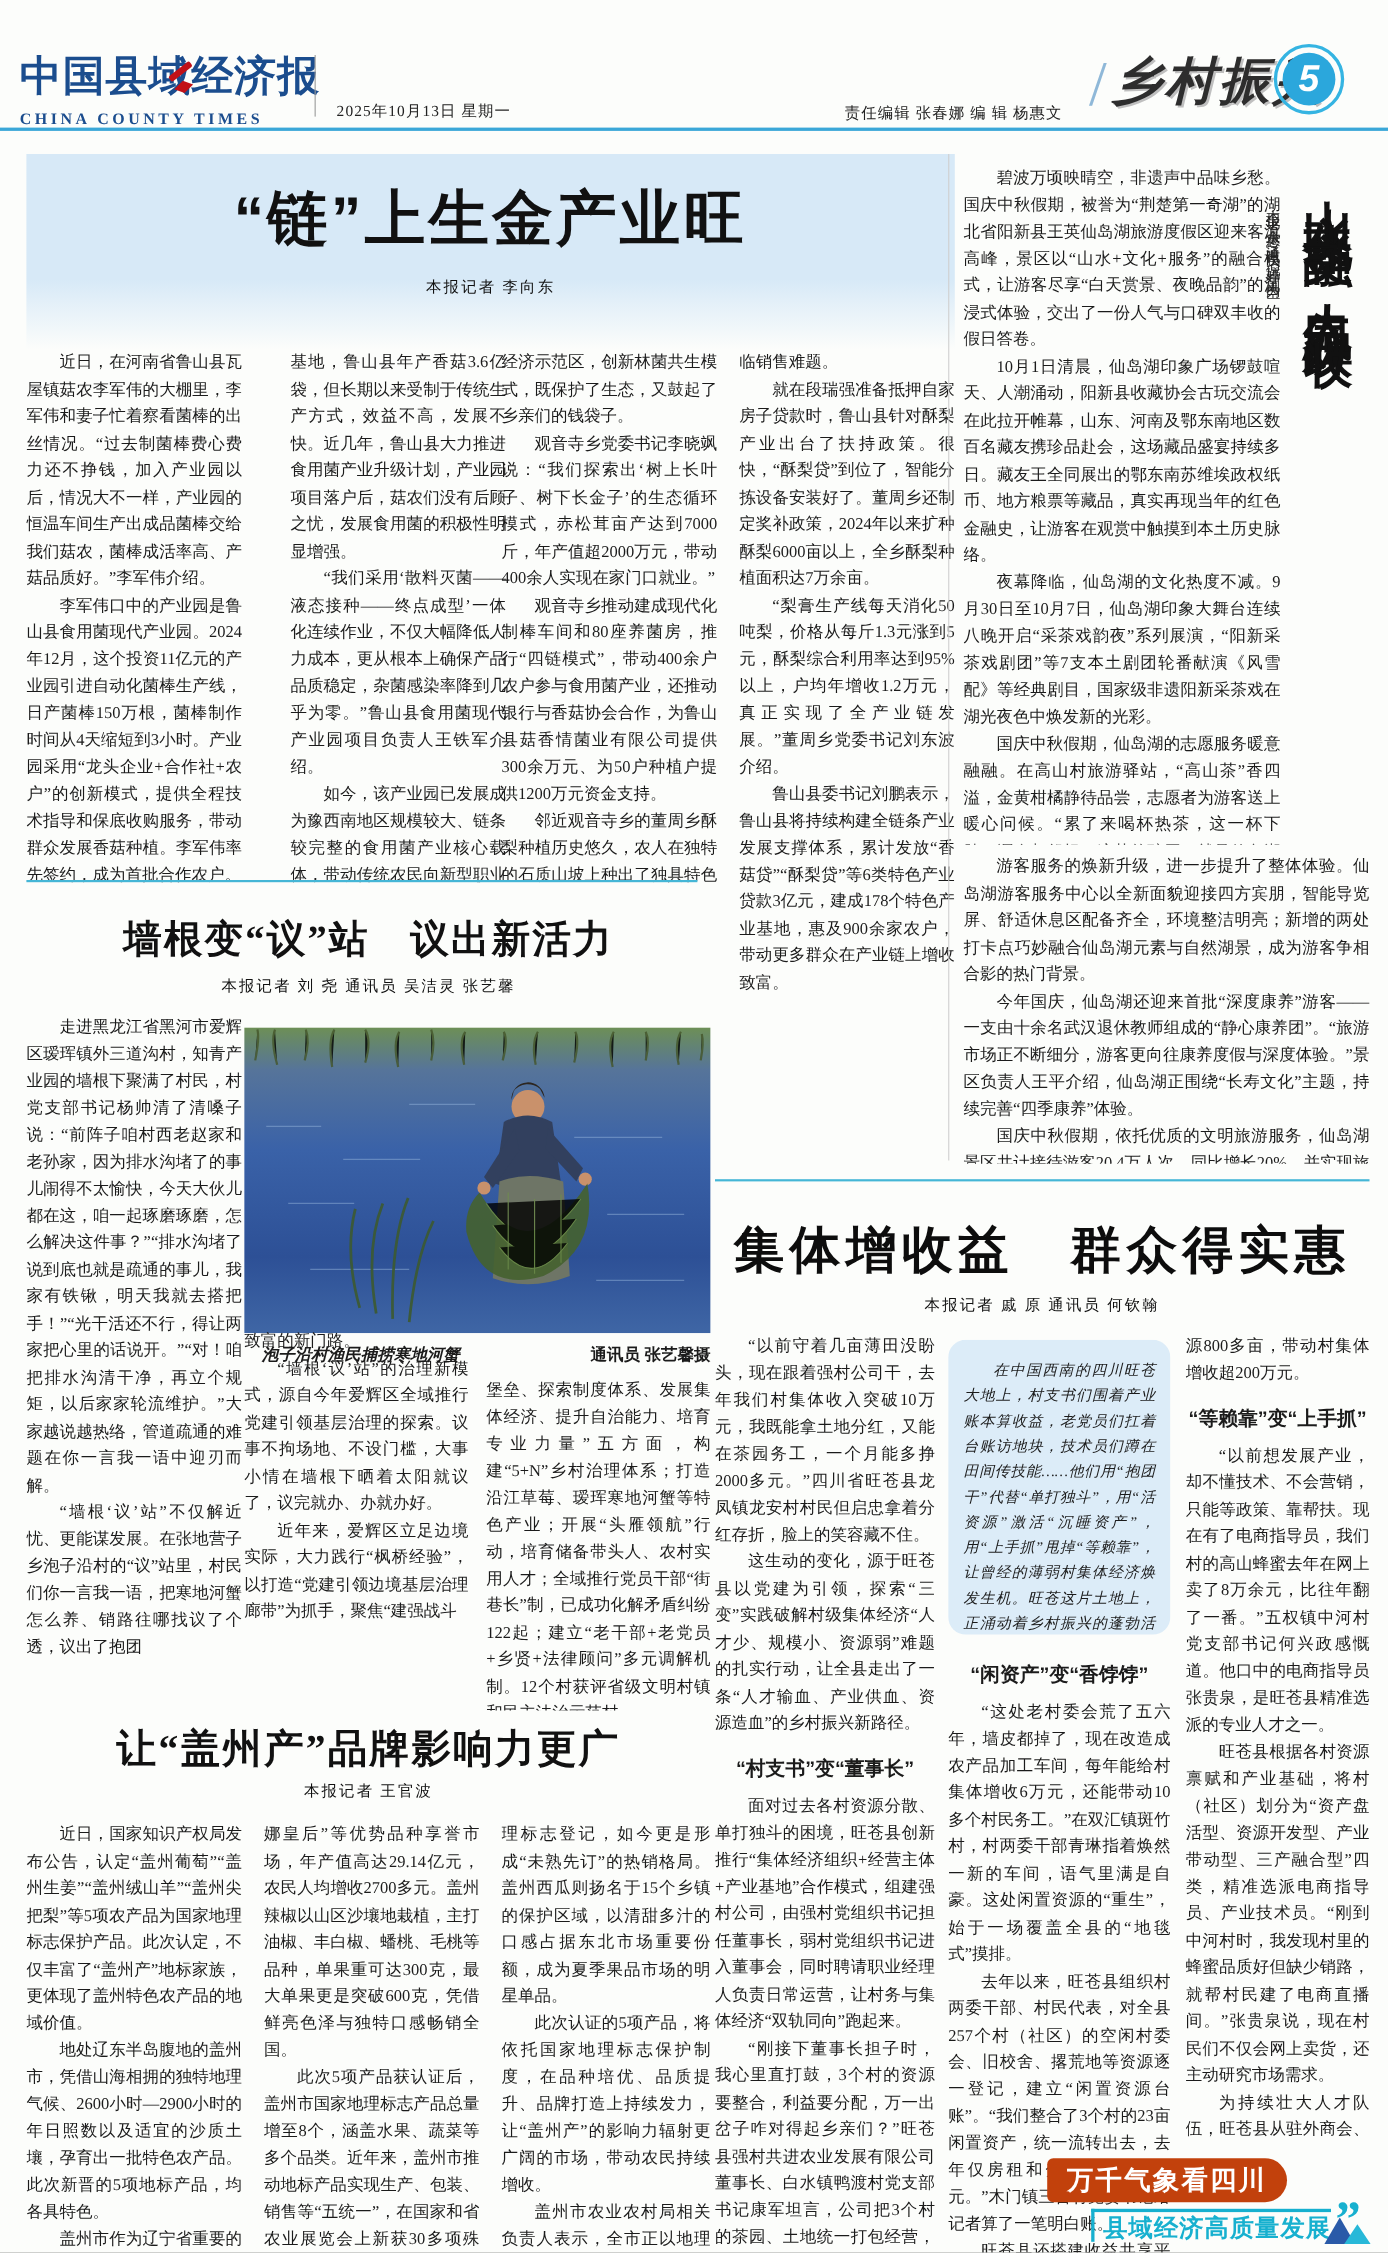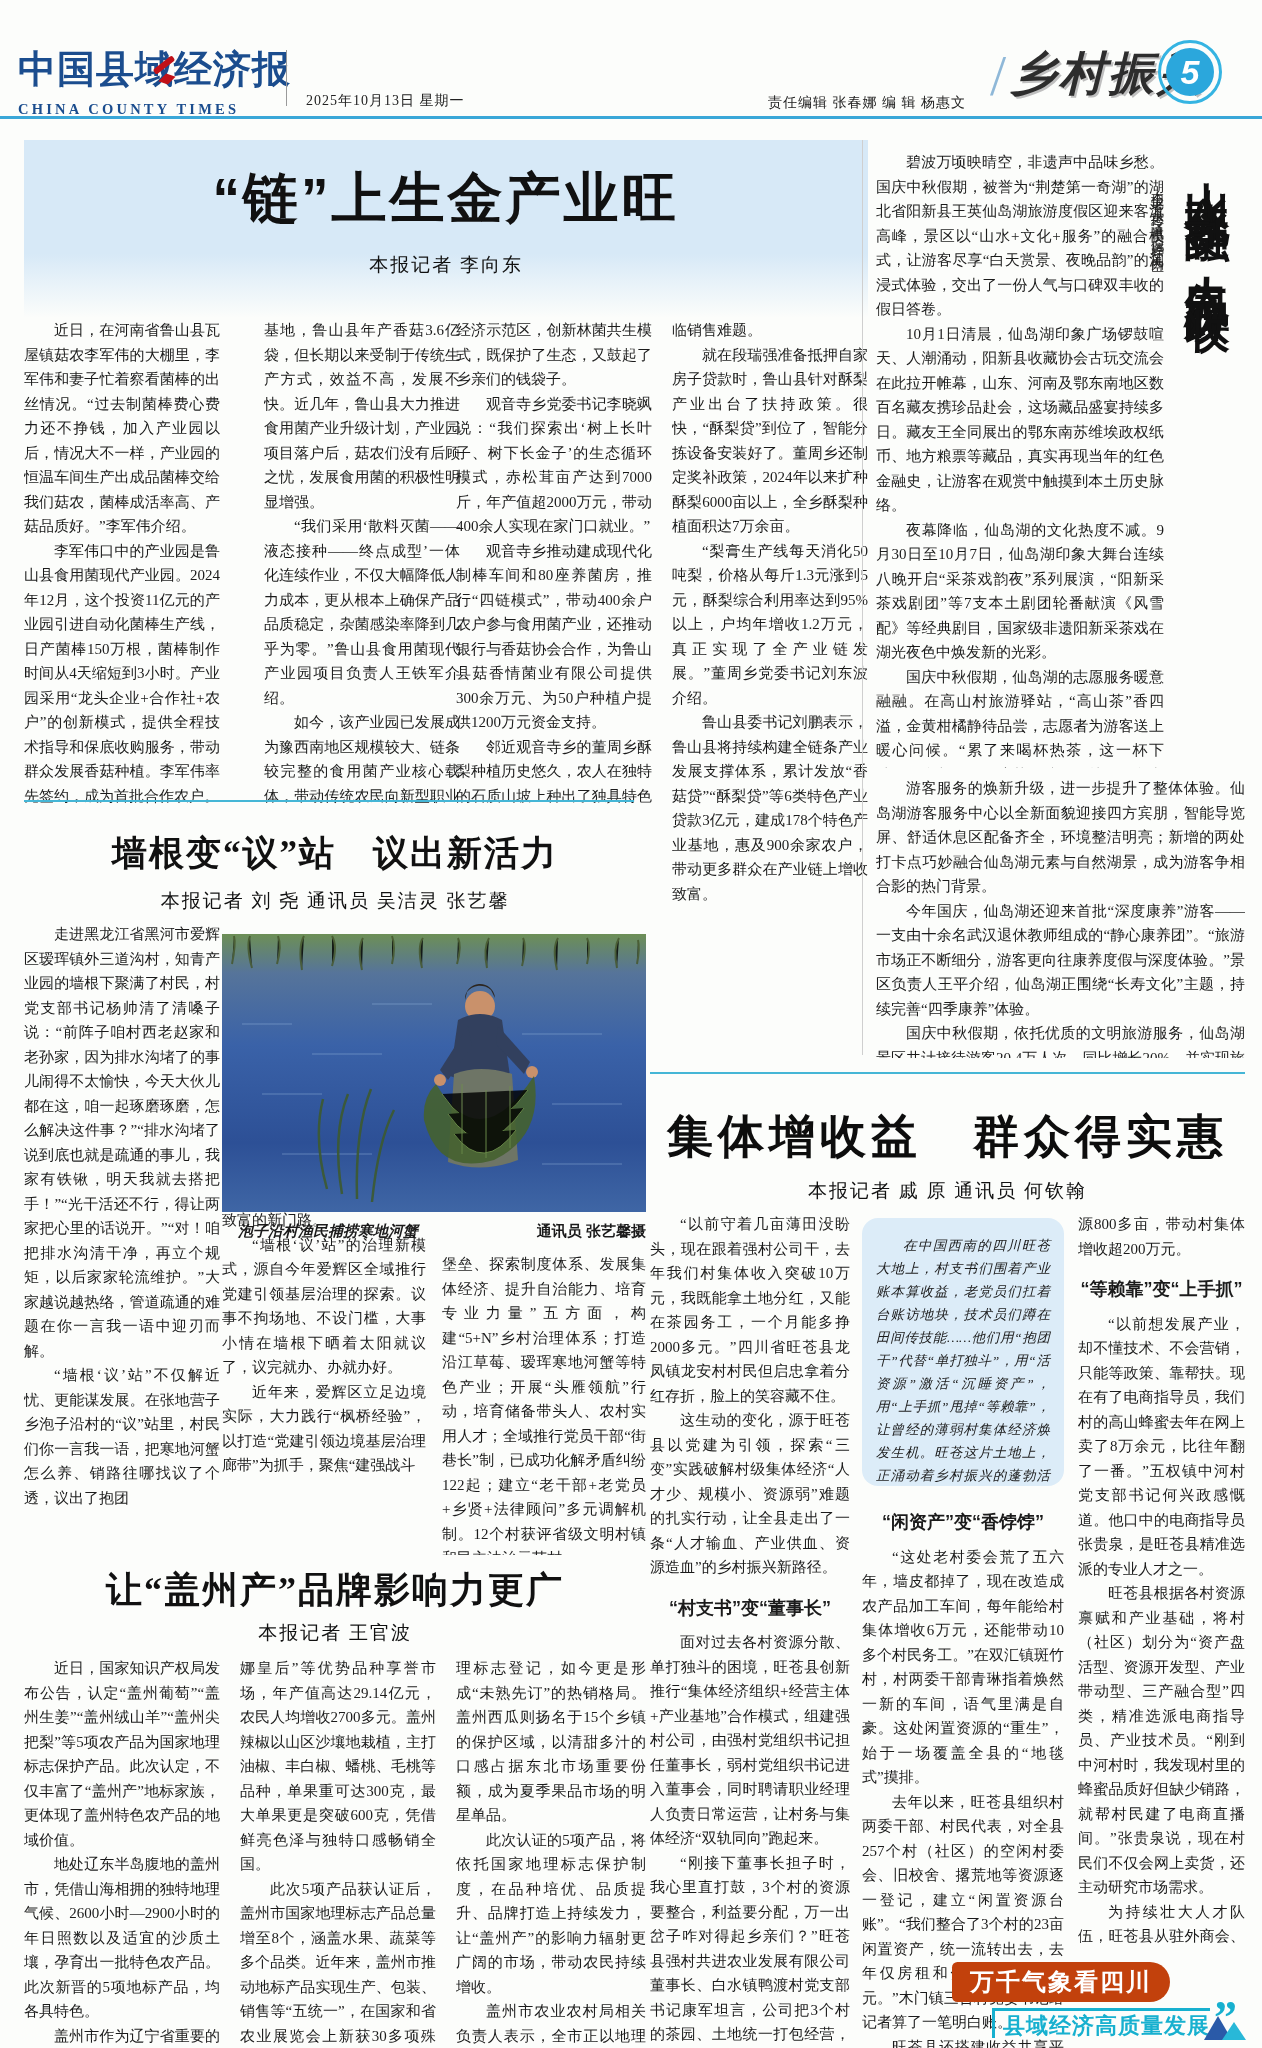--- a/index.html
+++ b/index.html
@@ -24,7 +24,7 @@
   .col{font-size:15px;line-height:24.5px;text-align:justify;overflow:hidden;}
   .col p{margin:0;text-indent:2em;}
   .cont p:first-child{text-indent:0;}
-  .byline{font-size:19px;text-align:center;letter-spacing:2px;color:#111;}
+  .byline{font-size:14px;text-align:center;letter-spacing:2px;color:#111;}
   .subhead{font-family:"Liberation Sans","DejaVu Sans",sans-serif;font-weight:bold;font-size:18px;text-align:center;
            text-indent:0 !important;margin:16px 0 10px 0;}
   .cyan-rule{height:2px;background:#45b6d6;}

